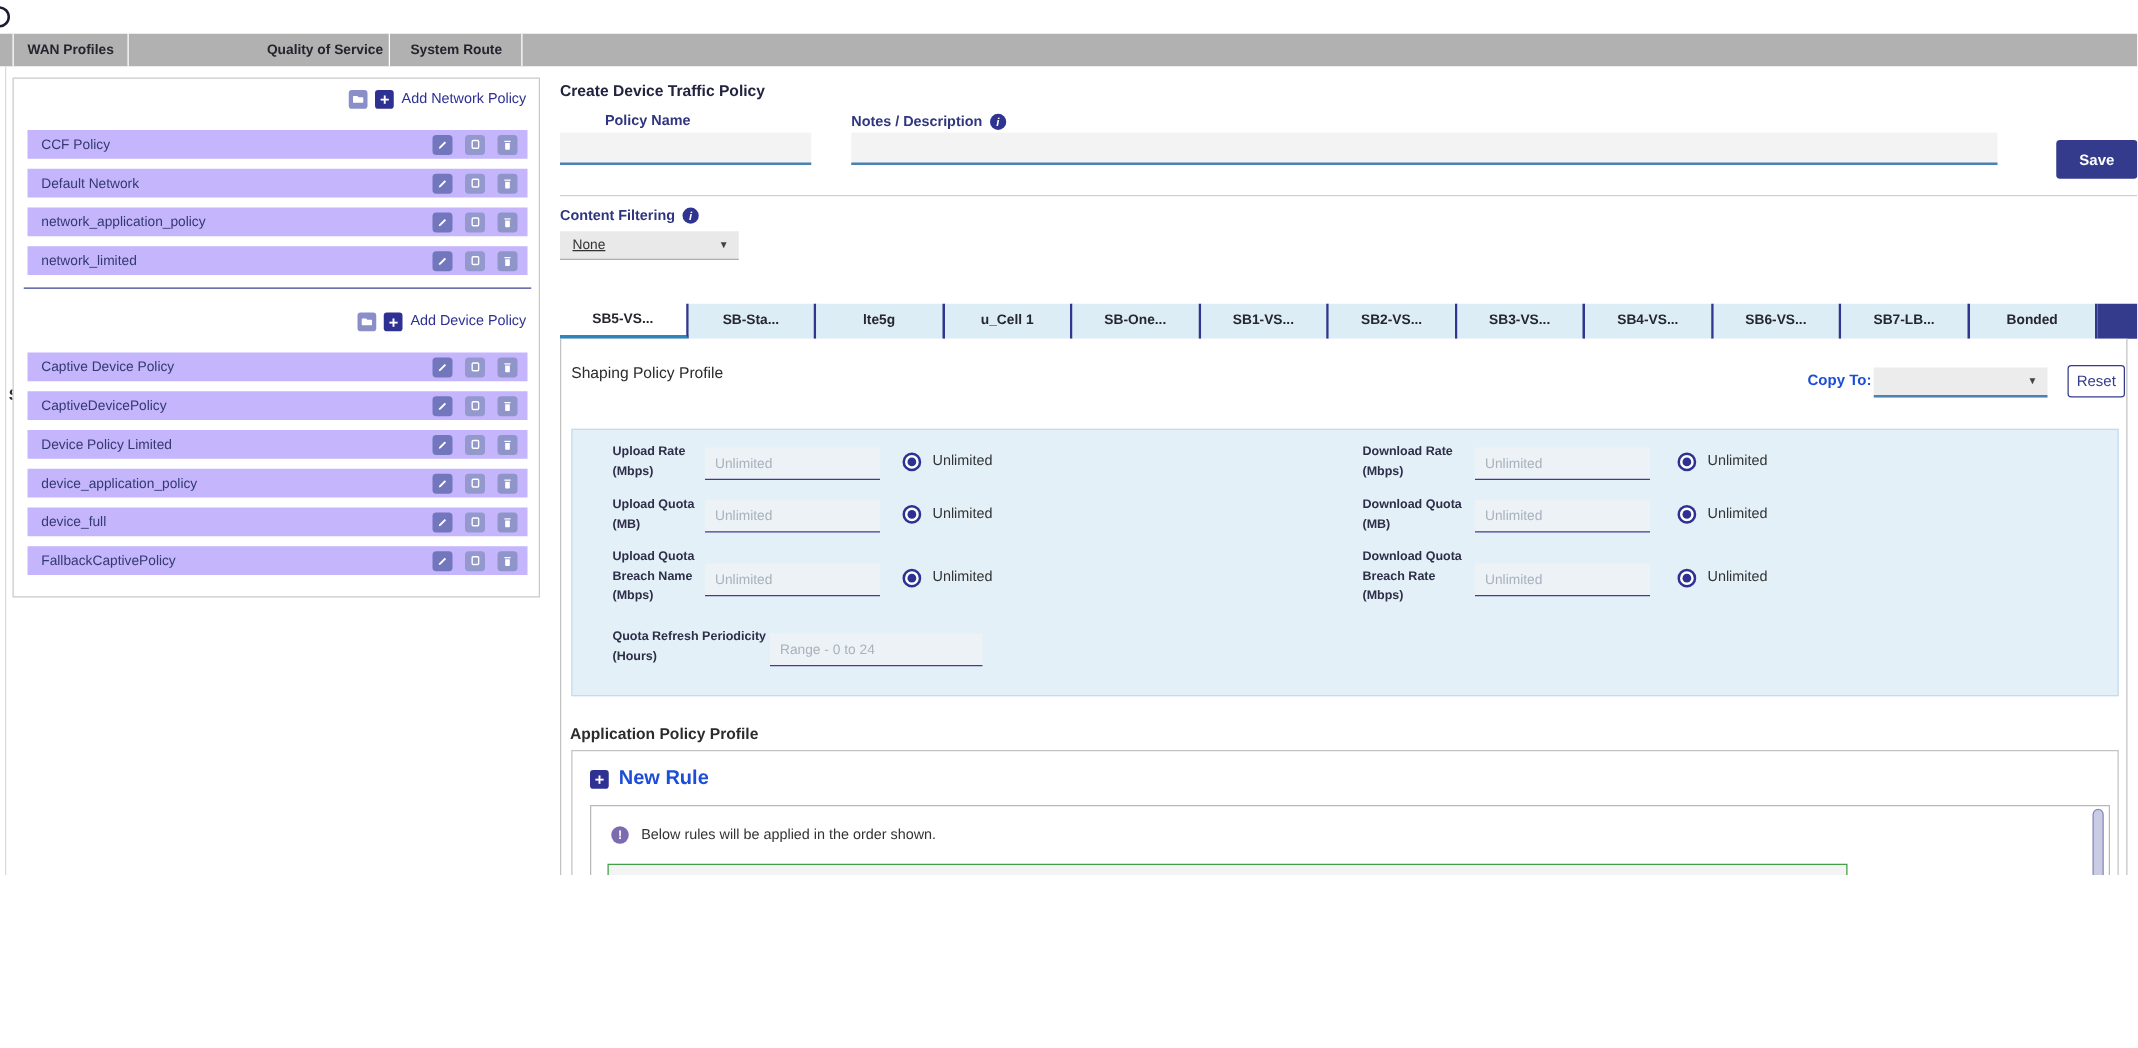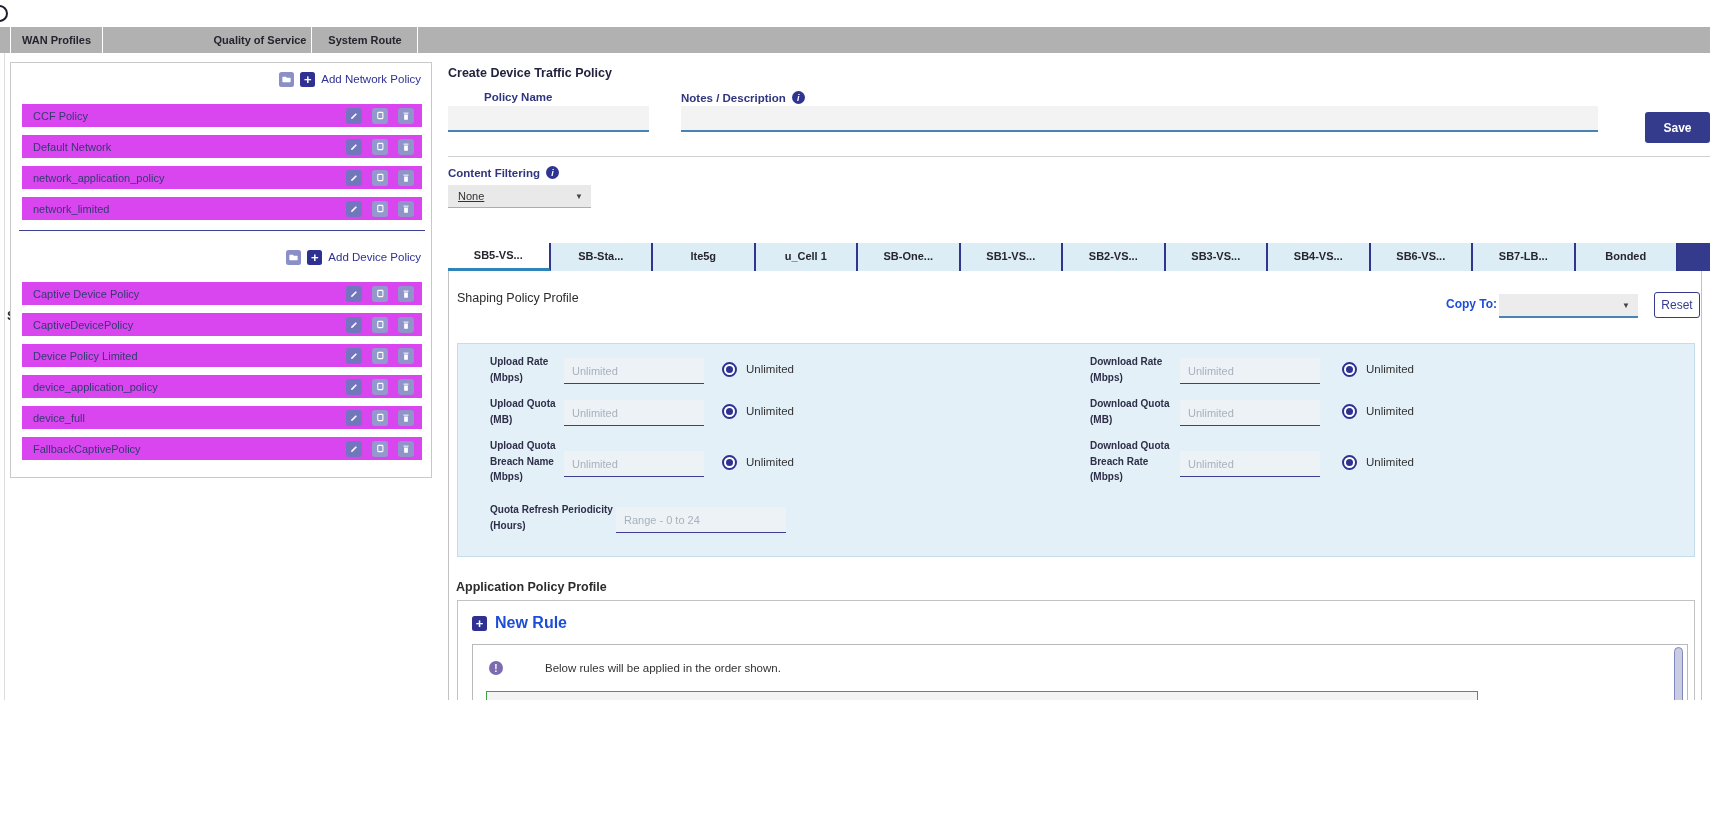--- a/index.html
+++ b/index.html
@@ -32,7 +32,7 @@
   .sq-btn.slate { background:#8a90c7; }
   .sq-btn.navy { background:#2e3192; color:#fff; font-size:13px; font-weight:bold; line-height:13px; }
   .add-link { font-size:11.5px; font-weight:500; color:#2e3192; cursor:pointer; }
-  .policy-row { position:absolute; left:11px; width:400px; height:23px; background:#d946ef; display:flex; align-items:center; padding:0 8px 0 11px; }
+  .policy-row { position:absolute; left:11px; width:400px; height:23px; background:#c4b5fd; display:flex; align-items:center; padding:0 8px 0 11px; }
   .policy-name { flex:1; font-size:11px; color:#333a70; }
   .row-icons { display:flex; gap:10px; align-items:center; }
   .row-icon { width:16px; height:16px; border-radius:3px; display:inline-flex; align-items:center; justify-content:center; cursor:pointer; }

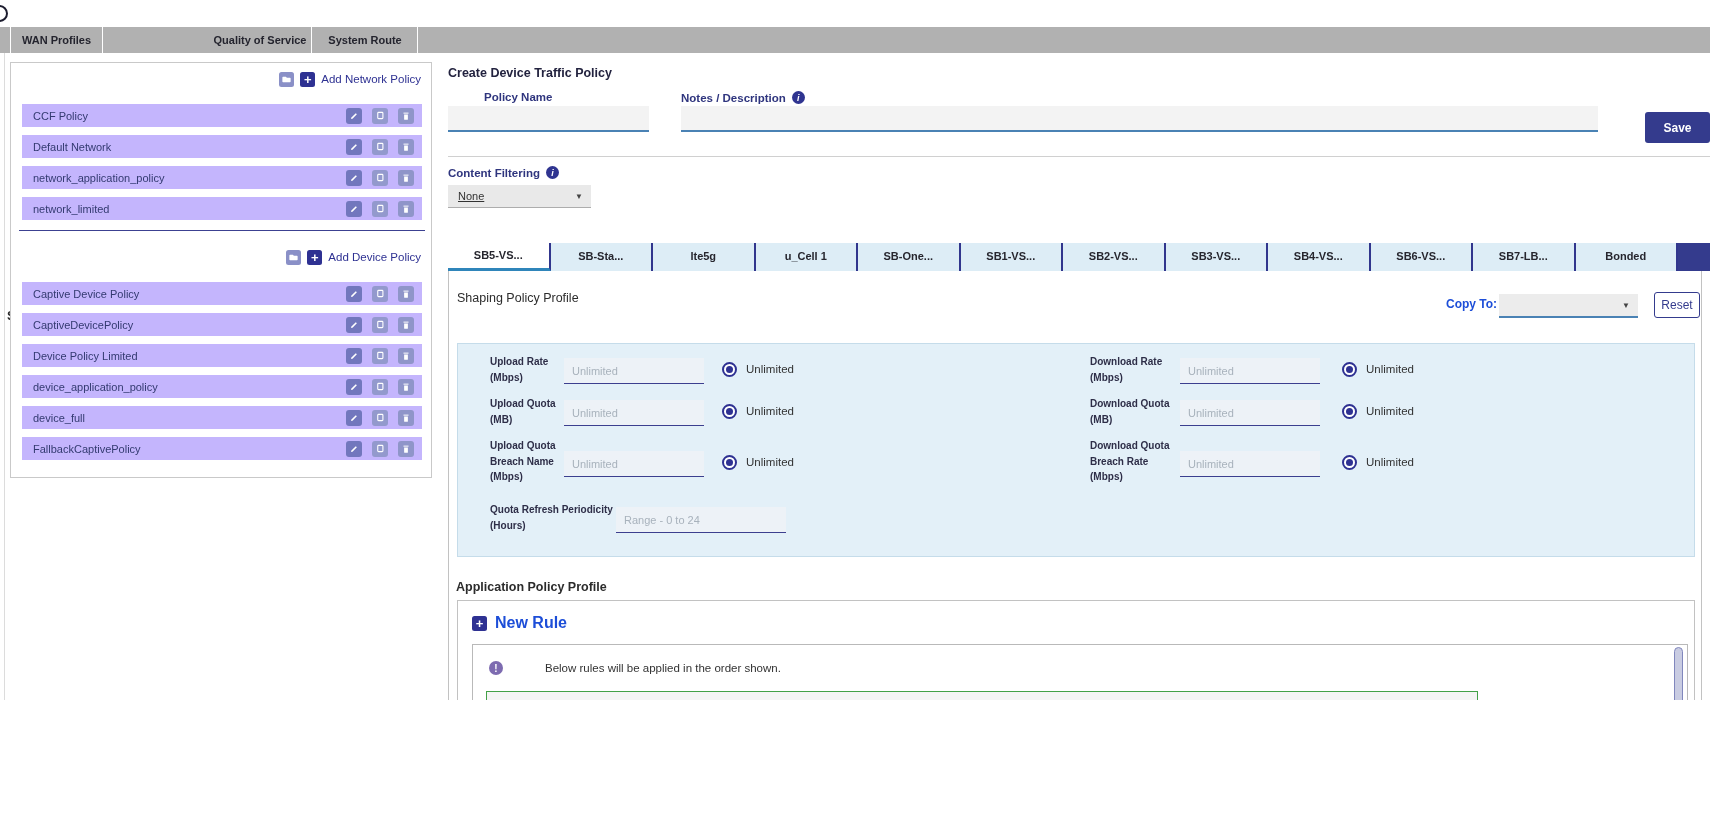--- a/index.html
+++ b/index.html
@@ -106,7 +106,7 @@
   .rules-panel { position:absolute; left:14px; top:43px; width:1216px; height:120px; border:1px solid #b9b9b9; }
   .rules-info { position:absolute; left:16px; top:16px; display:flex; align-items:center; gap:10px; }
   .warn-dot { width:14px; height:14px; border-radius:50%; background:#7d6bb0; color:#fff; font-size:10px; font-weight:bold; display:inline-flex; align-items:center; justify-content:center; }
-  .rules-info-text { font-size:11.5px; color:#333;margin-left:32px; }
+  .rules-info-text { font-size:11.5px; color:#333; }
   .rule-select { position:absolute; left:13px; top:46px; width:992px; height:29px; background:#f4f4f4; border:1.5px solid #43a047; display:flex; align-items:center; padding:0 28px 0 12px; font-size:11.5px; color:#333; cursor:pointer; }
   .rule-caret { position:absolute; right:14px; font-size:9px; color:#333; }
   .v-scroll-thumb { position:absolute; right:4px; top:2px; width:9px; height:115px; background:#c9cce2; border:1px solid #8187bd; border-radius:5px; cursor:pointer; }

